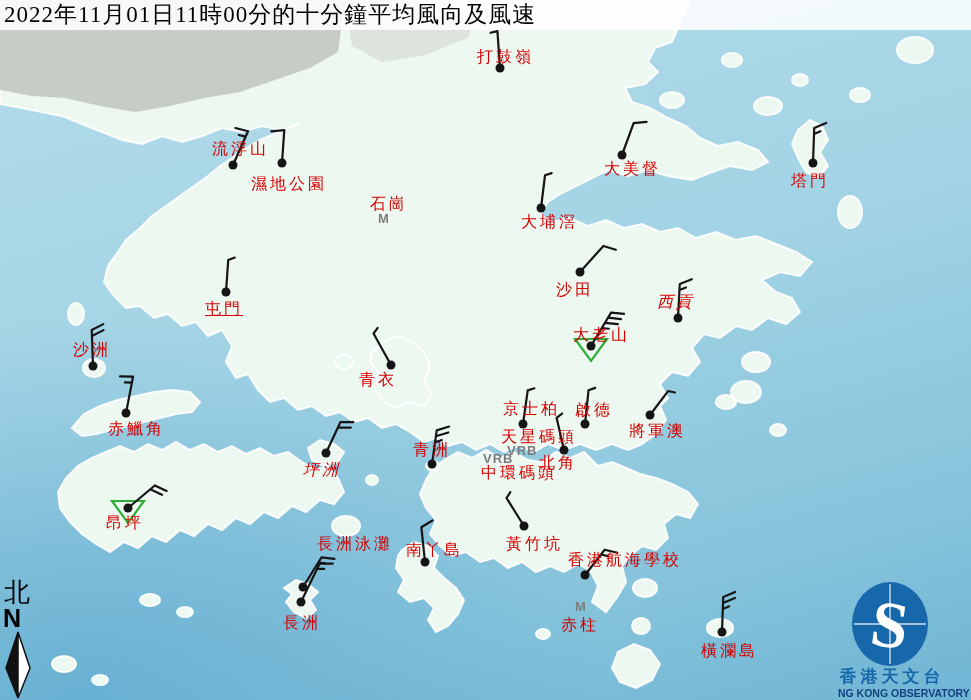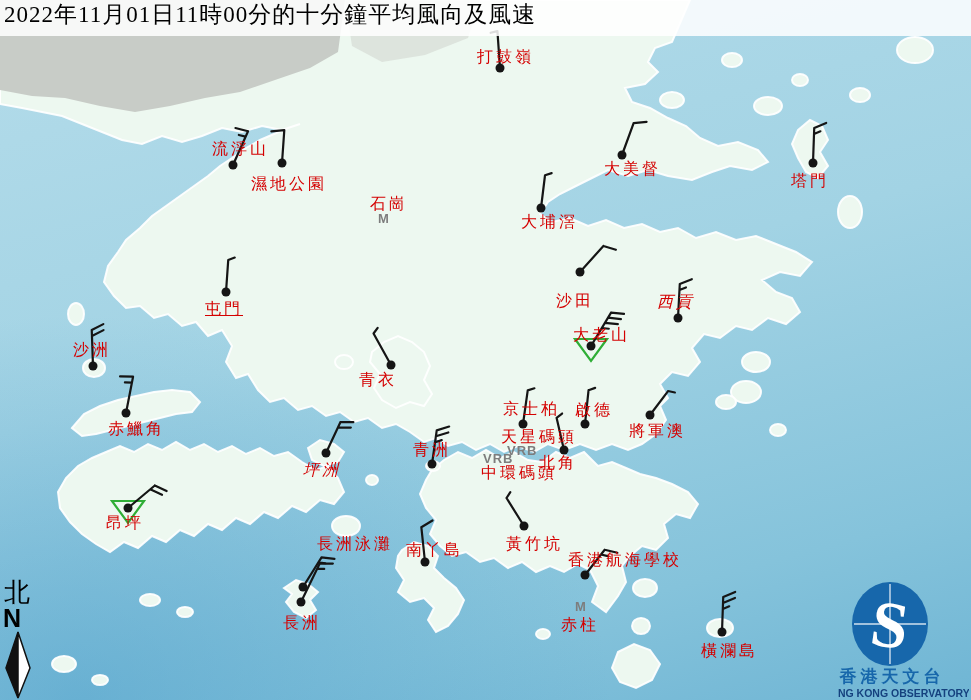--- a/index.html
+++ b/index.html
@@ -13,7 +13,7 @@
   .wind-layer{z-index:3;}
   .labels-layer{position:absolute;left:0;top:0;width:971px;height:528px;z-index:4;pointer-events:none;}
   .title-banner{
-    position:absolute;left:0;top:0;width:971px;height:36px;z-index:6;
+    position:absolute;left:0;top:0;width:971px;height:30px;z-index:6;
     background:rgba(255,255,255,0.85);
   }
   .title-banner span{

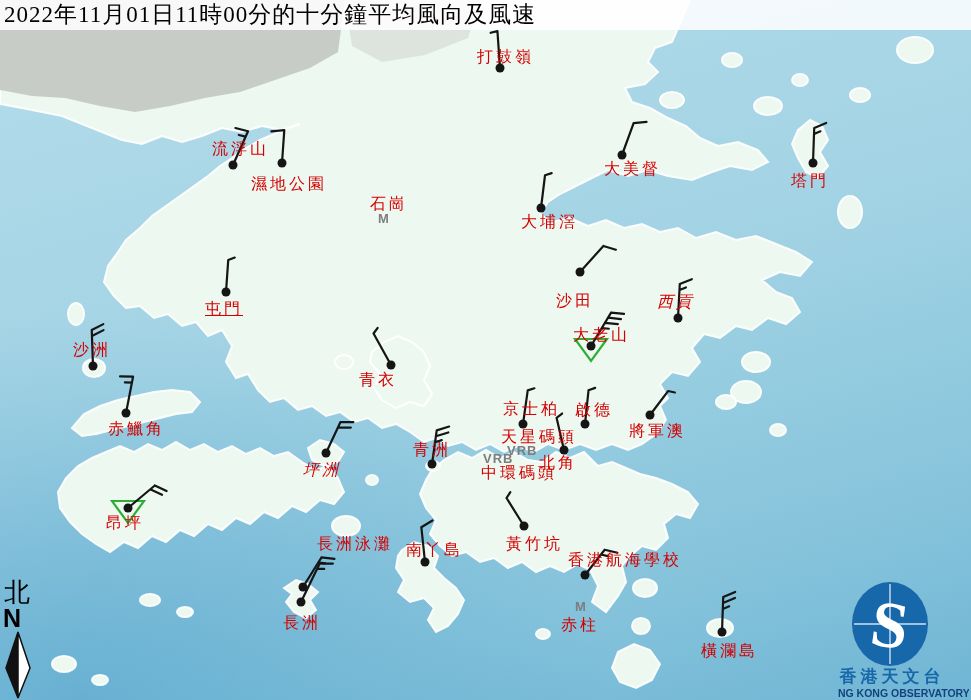--- a/index.html
+++ b/index.html
@@ -195,7 +195,7 @@
       <div class="station-label" style="left: 604px; top: 160px;">大美督</div>
       <div class="station-label" style="left: 791px; top: 172px;">塔門</div>
       <div class="station-label" style="left: 521px; top: 213px;">大埔滘</div>
-      <div class="station-label" style="left: 556px; top: 292px;">沙田</div>
+      <div class="station-label" style="left: 556px; top: 281px;">沙田</div>
       <div class="station-label" style="left: 657px; top: 293px; font-style: italic;">西貢</div>
       <div class="station-label" style="left: 573px; top: 326px;">大老山</div>
       <div class="station-label" style="left: 205px; top: 300px; text-decoration: underline;">屯門</div>

